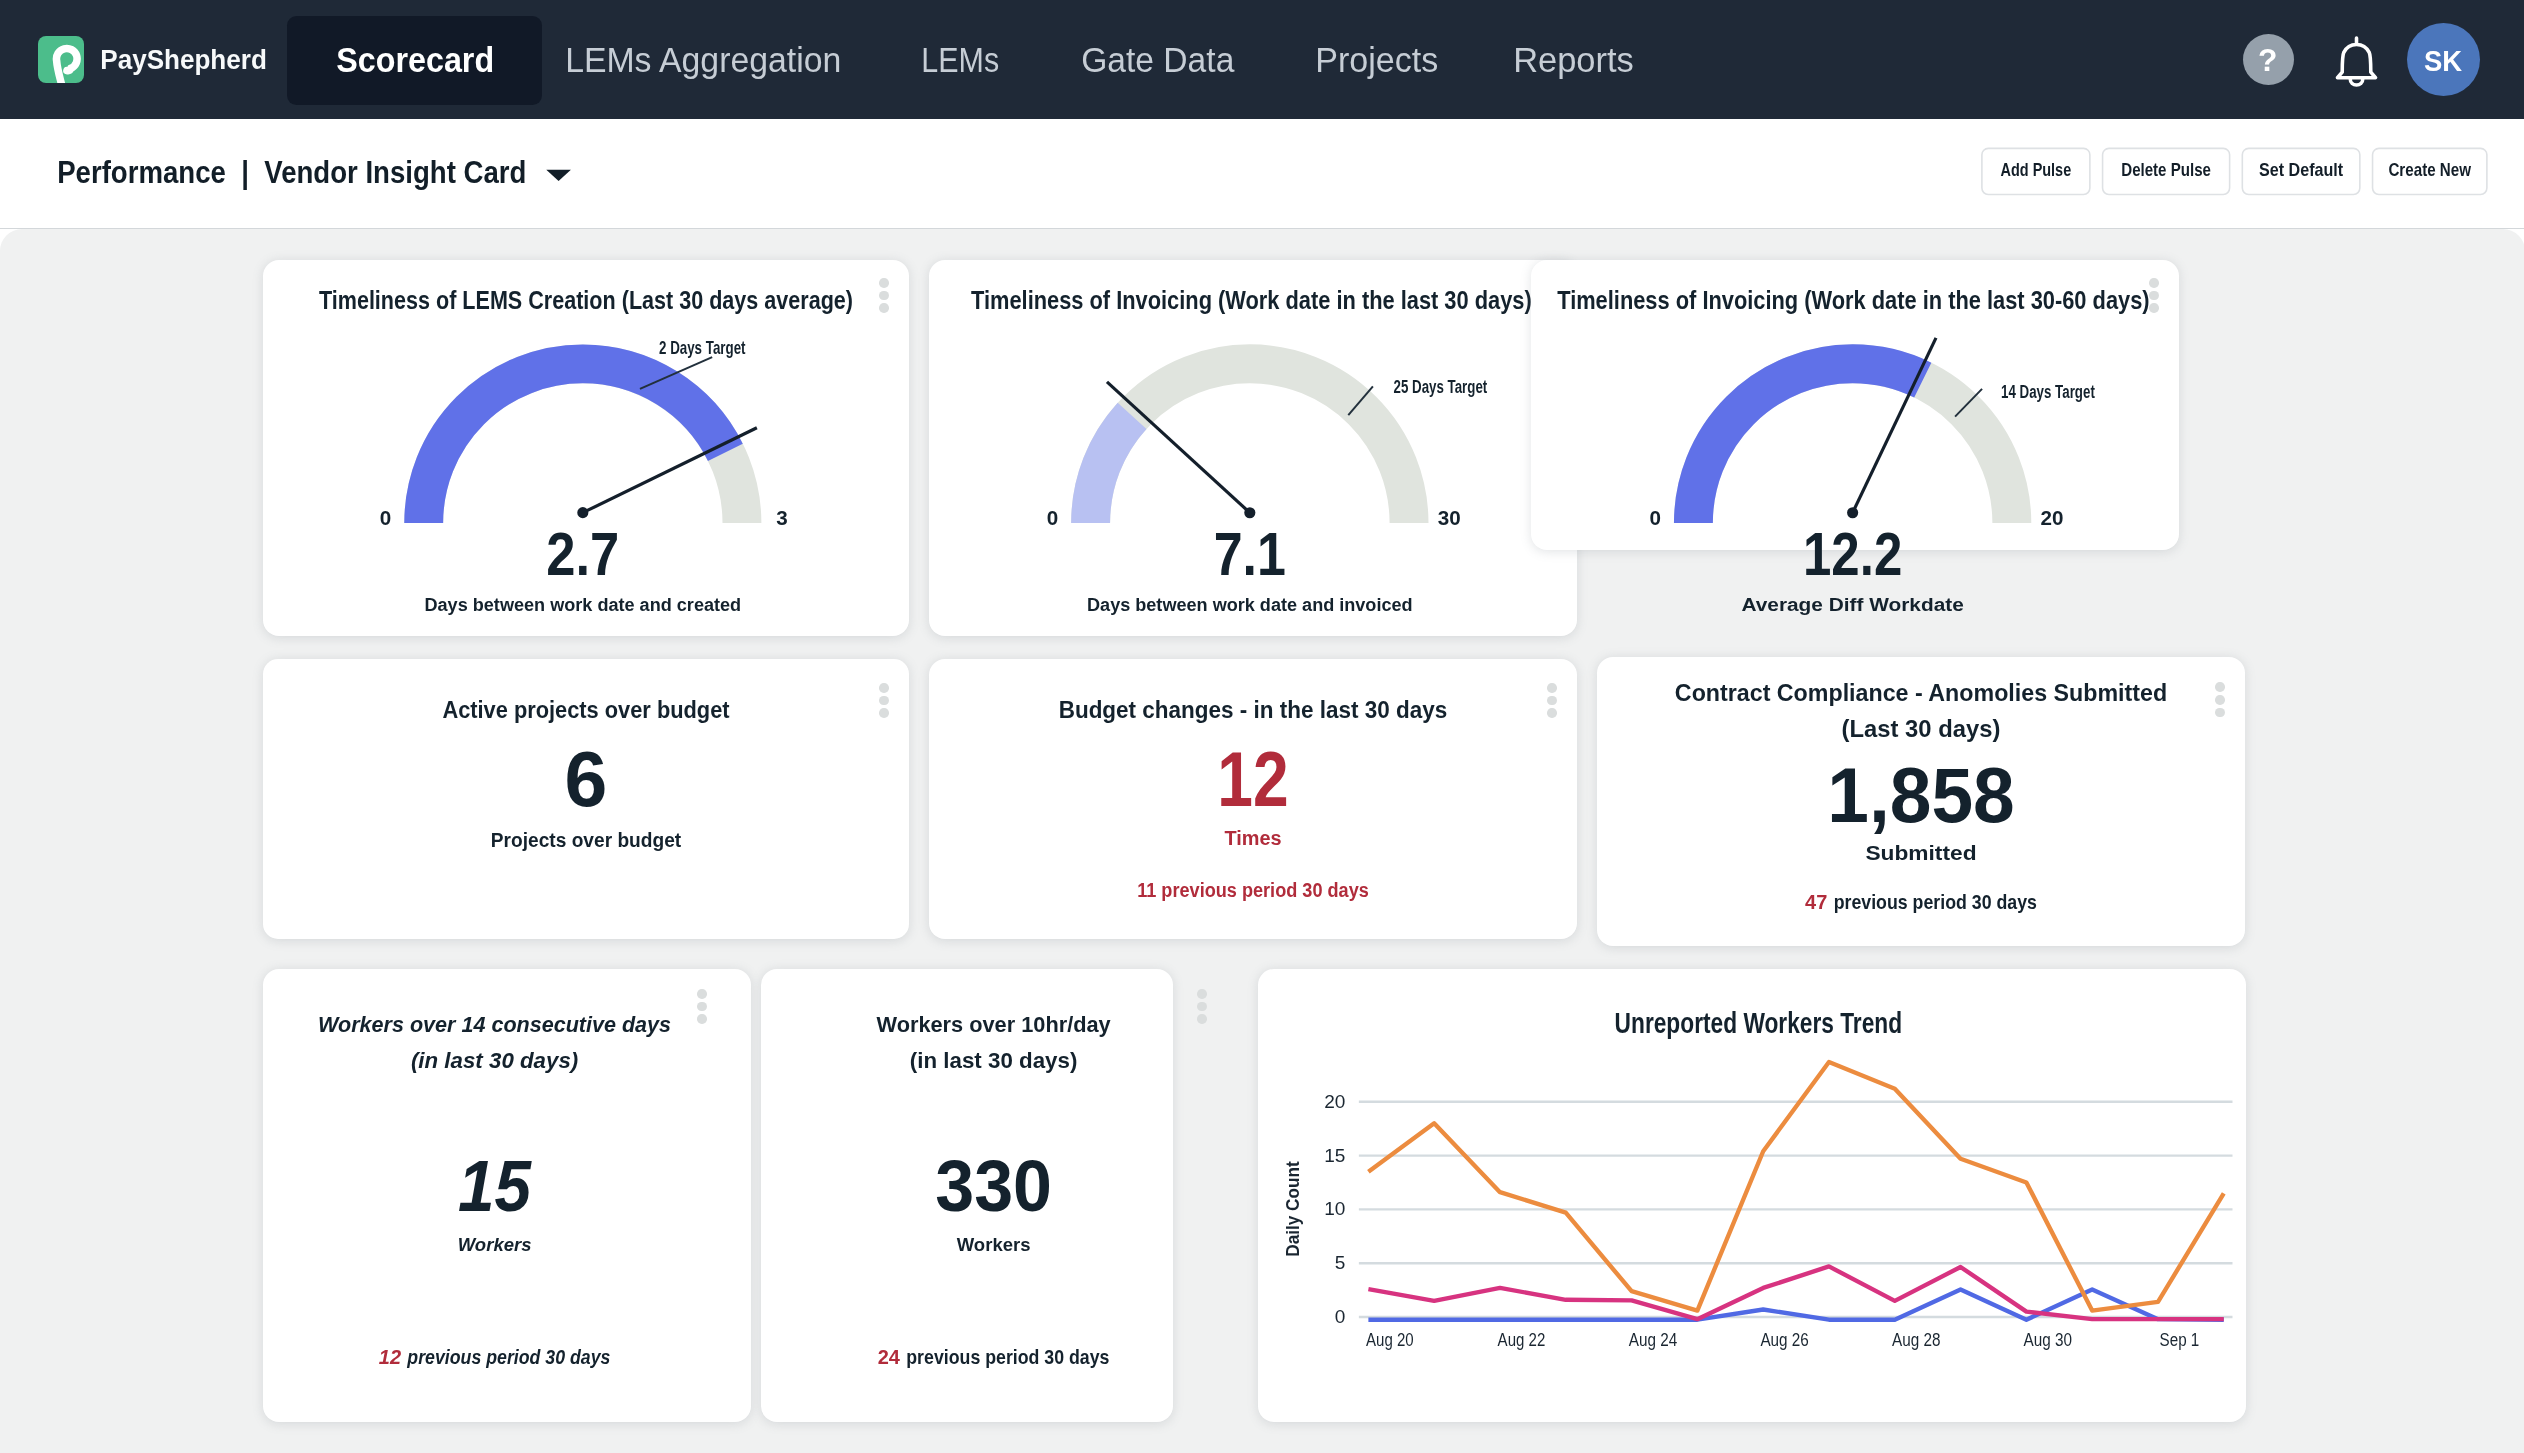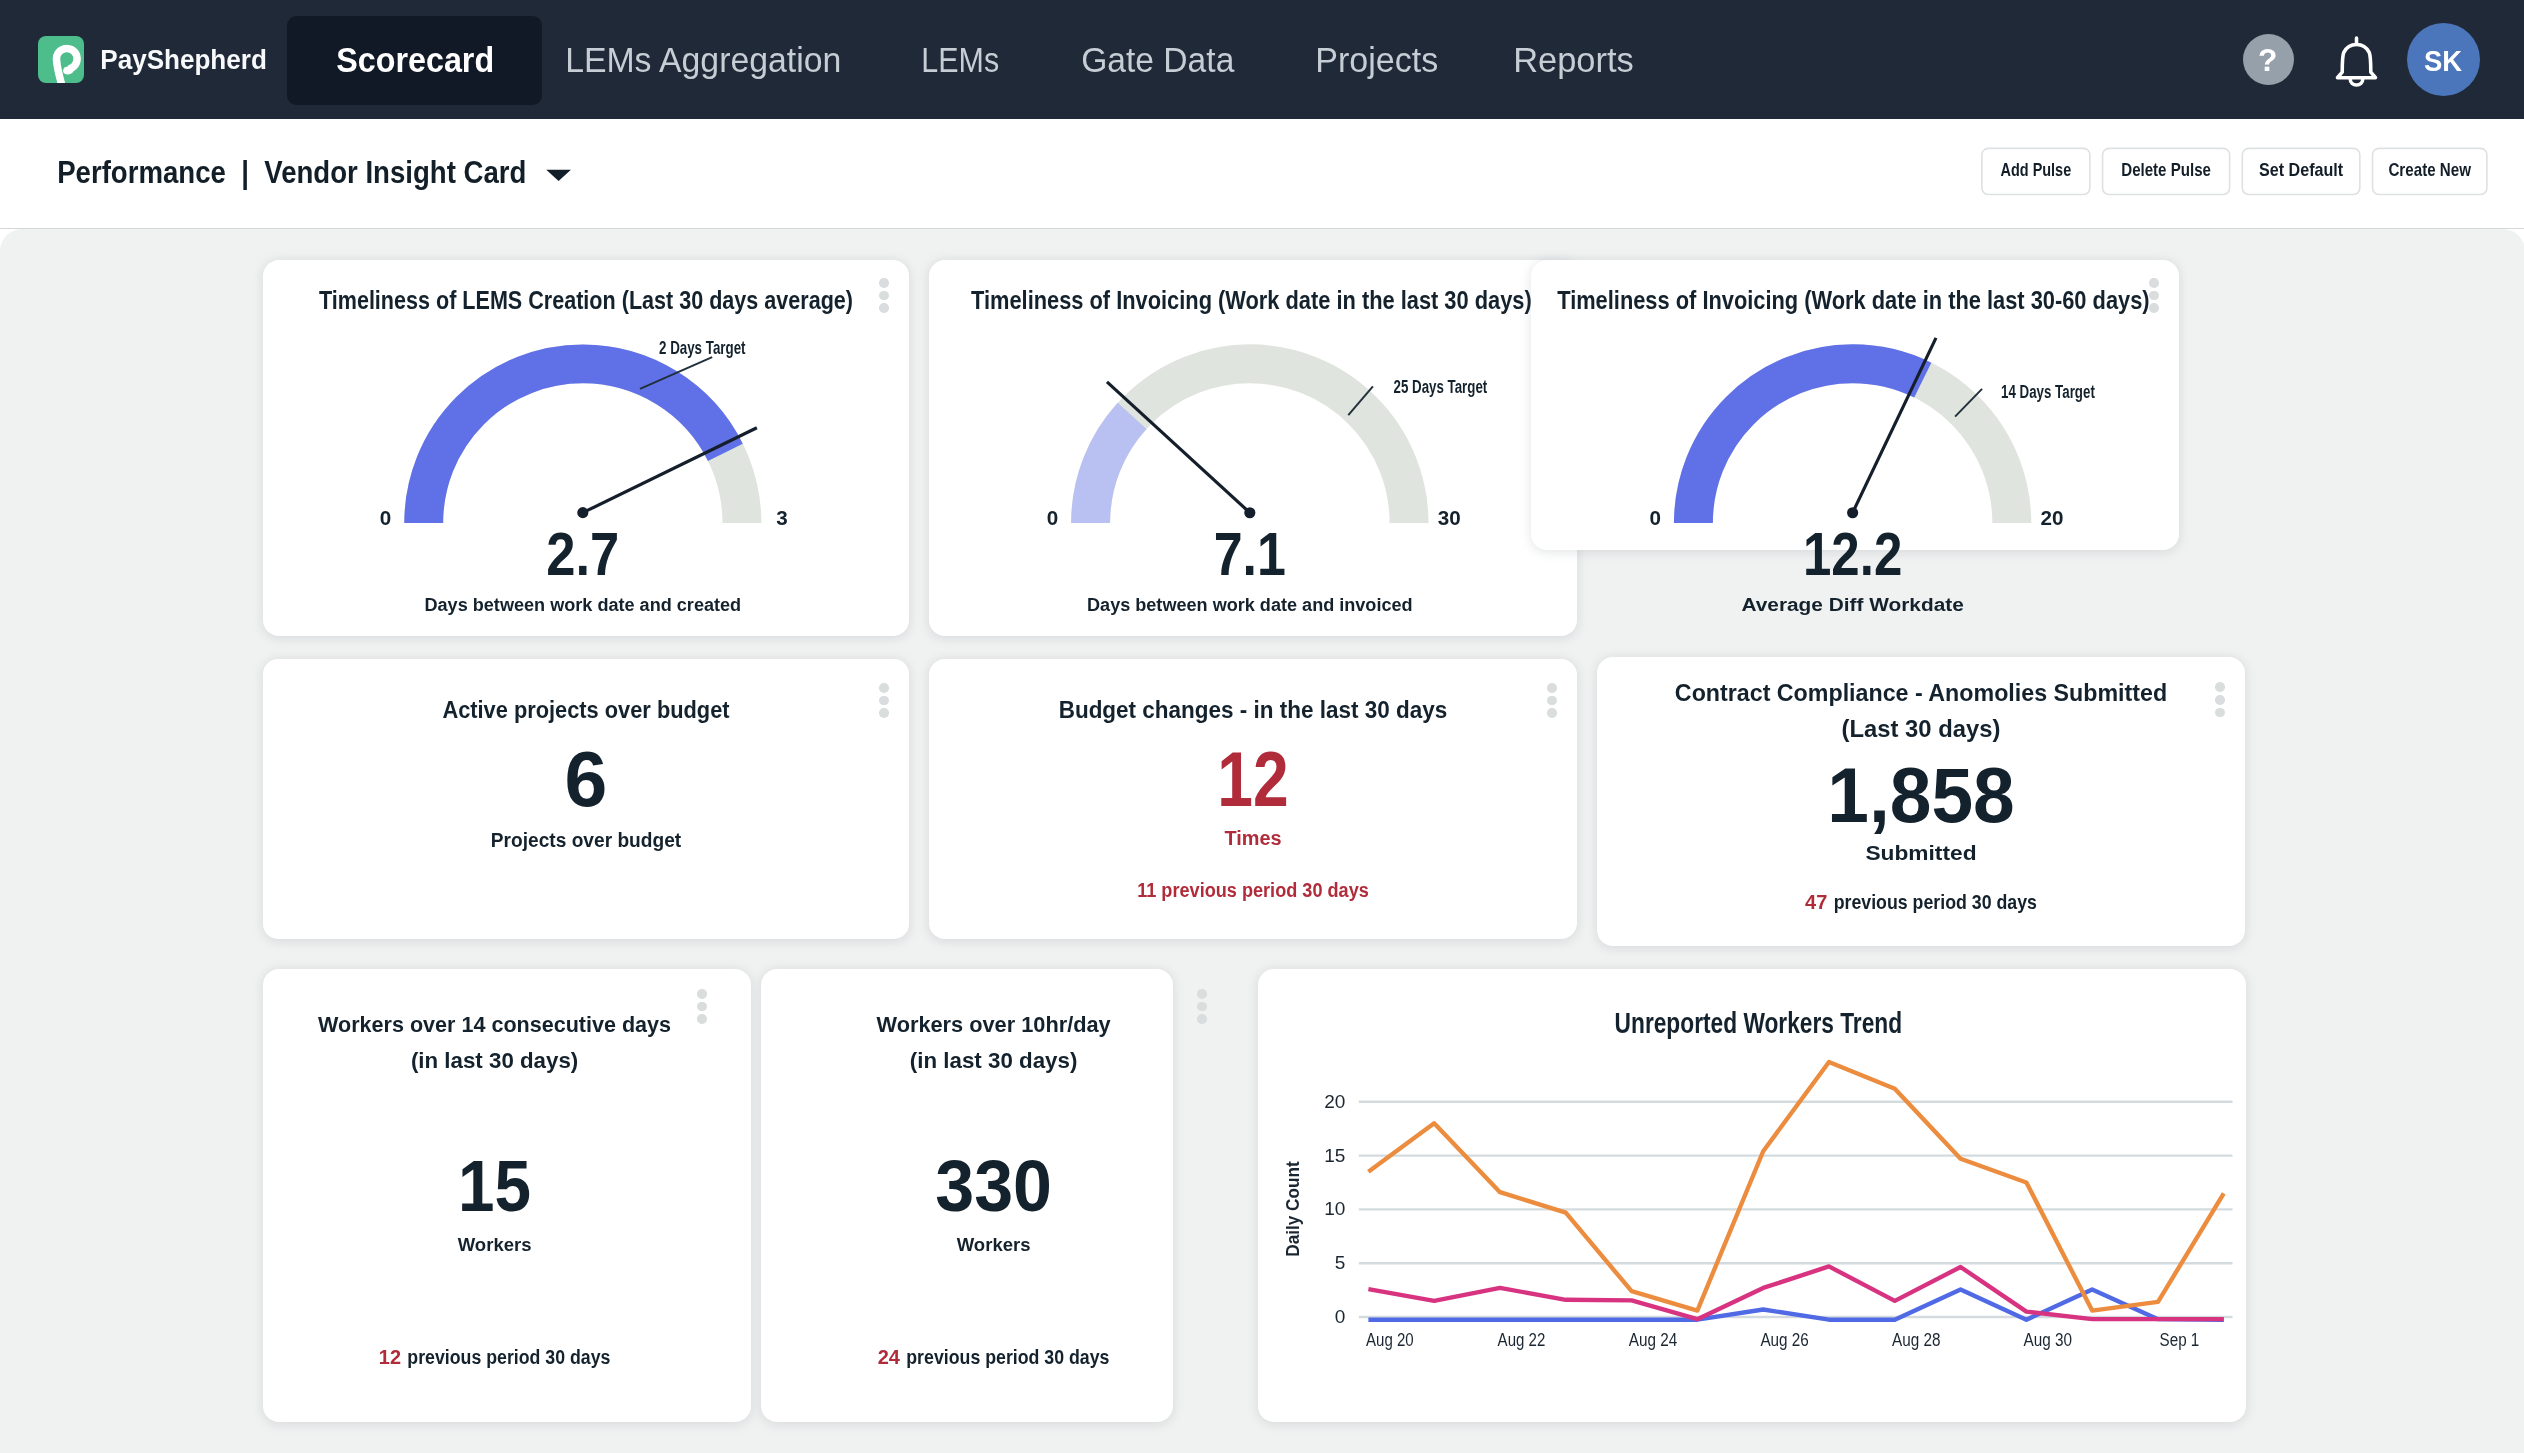--- a/index.html
+++ b/index.html
@@ -163,7 +163,7 @@
     </svg>
   </div>
 
-  <div class="card" style="left:263px;top:969px;width:488px;height:453px;">
+  <div class="card" style="left:263px;top:969px;width:488px;height:453px;font-style:italic;">
     <div class="dots" style="left:434px;top:20px;">
       <span></span>
       <span></span>

